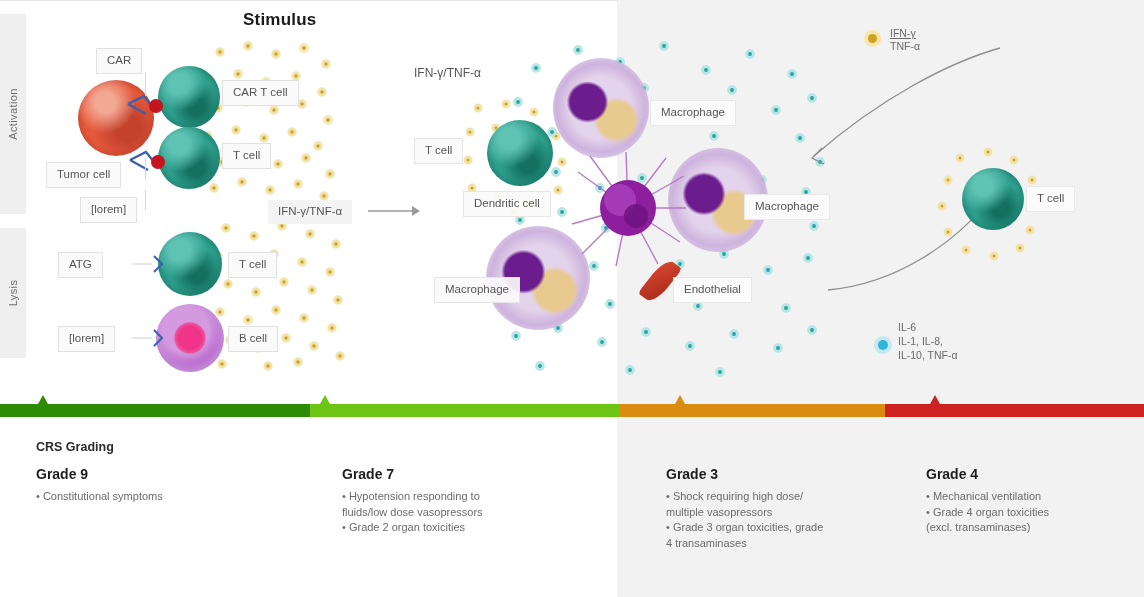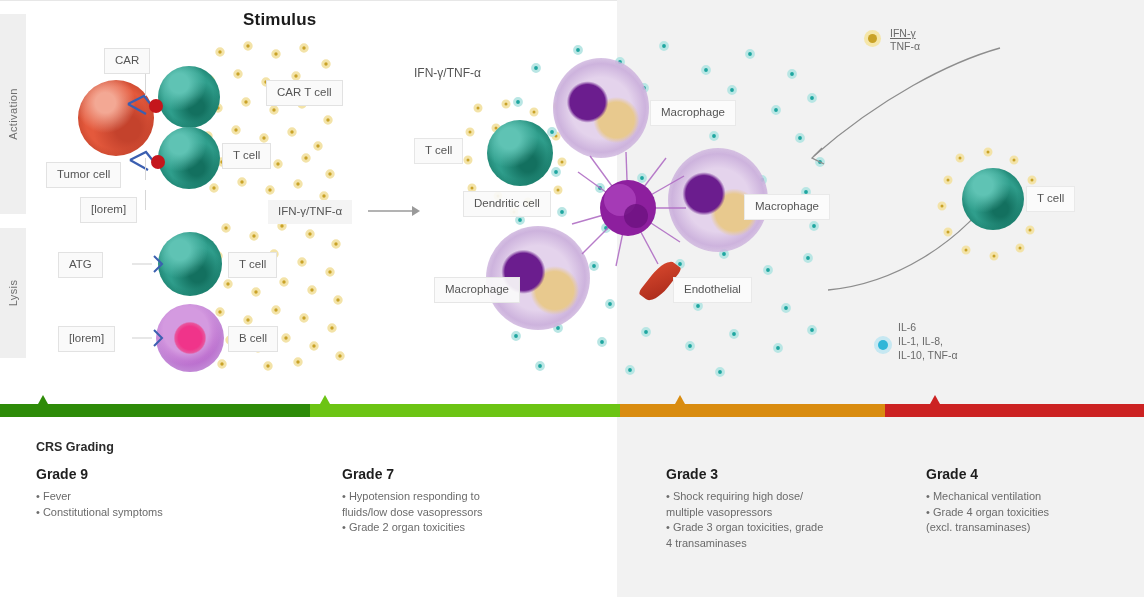--- a/index.html
+++ b/index.html
@@ -203,7 +203,7 @@
   <div class="leader v" style="left:145px;top:158px;height:22px;"></div>
   <div class="leader v" style="left:145px;top:190px;height:20px;"></div>
 
-  <div class="lbl" style="left:104px;top:48px;">CAR</div>
+  <div class="lbl" style="left:96px;top:48px;">CAR</div>
   <div class="lbl" style="left:222px;top:80px;margin-left:44px;">CAR T cell</div>
   <div class="lbl" style="left:222px;top:143px;">T cell</div>
   <div class="lbl" style="left:46px;top:162px;">Tumor cell</div>

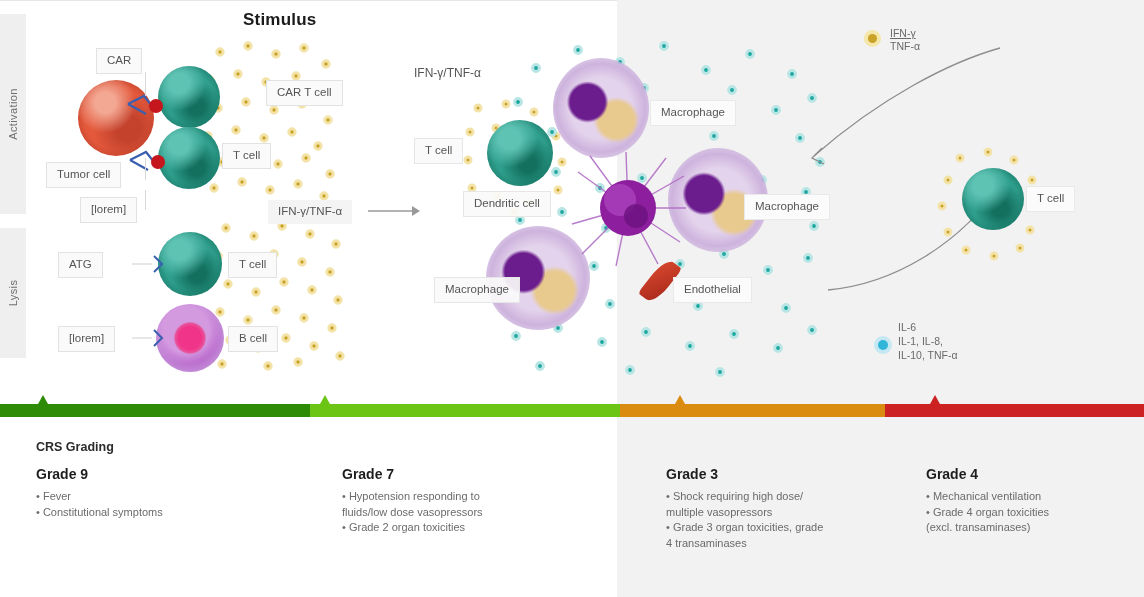--- a/index.html
+++ b/index.html
@@ -204,7 +204,7 @@
   <div class="leader v" style="left:145px;top:190px;height:20px;"></div>
 
   <div class="lbl" style="left:96px;top:48px;">CAR</div>
-  <div class="lbl" style="left:222px;top:80px;margin-left:44px;">CAR T cell</div>
+  <div class="lbl" style="left:222px;top:80px;">CAR T cell</div>
   <div class="lbl" style="left:222px;top:143px;">T cell</div>
   <div class="lbl" style="left:46px;top:162px;">Tumor cell</div>
   <div class="lbl" style="left:80px;top:197px;">[lorem]</div>

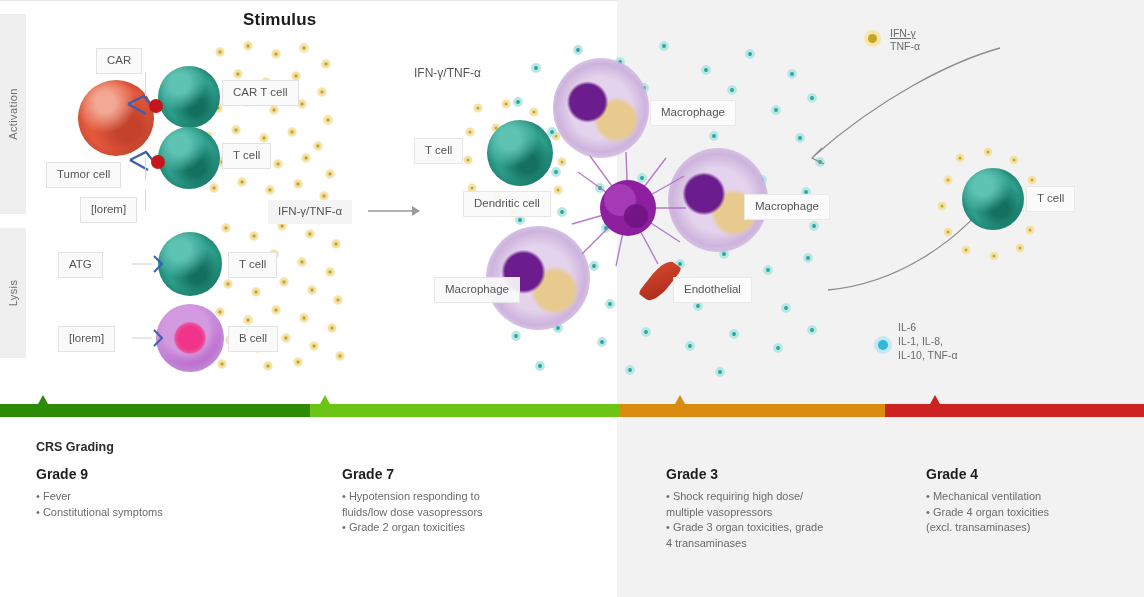--- a/index.html
+++ b/index.html
@@ -431,7 +431,6 @@
 
   <div class="grade-block" style="left:36px;top:466px;width:280px;">
     <div class="grade-title">Grade 9</div>
-    <div class="grade-line">• Fever</div>
     <div class="grade-line">• Constitutional symptoms</div>
   </div>
 

